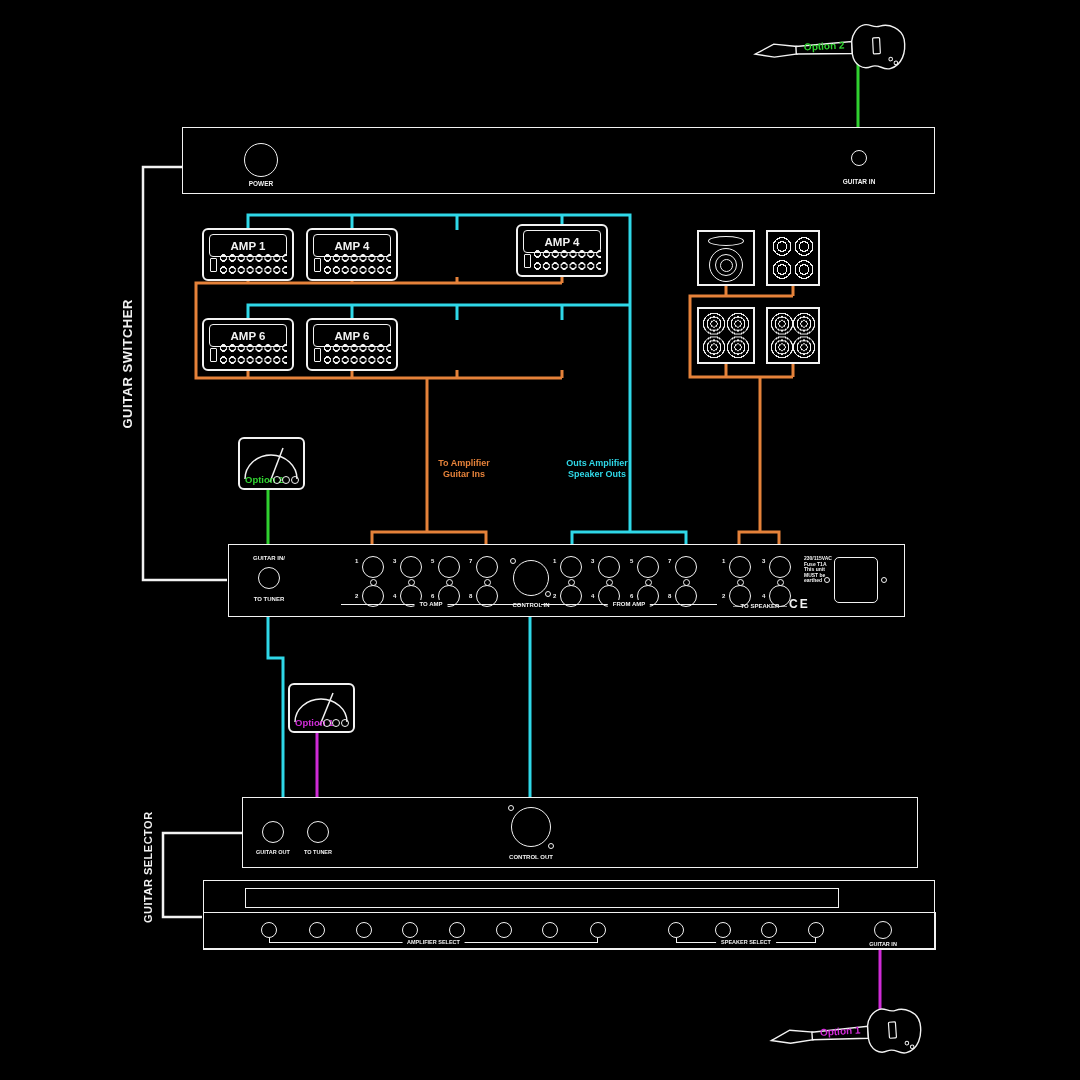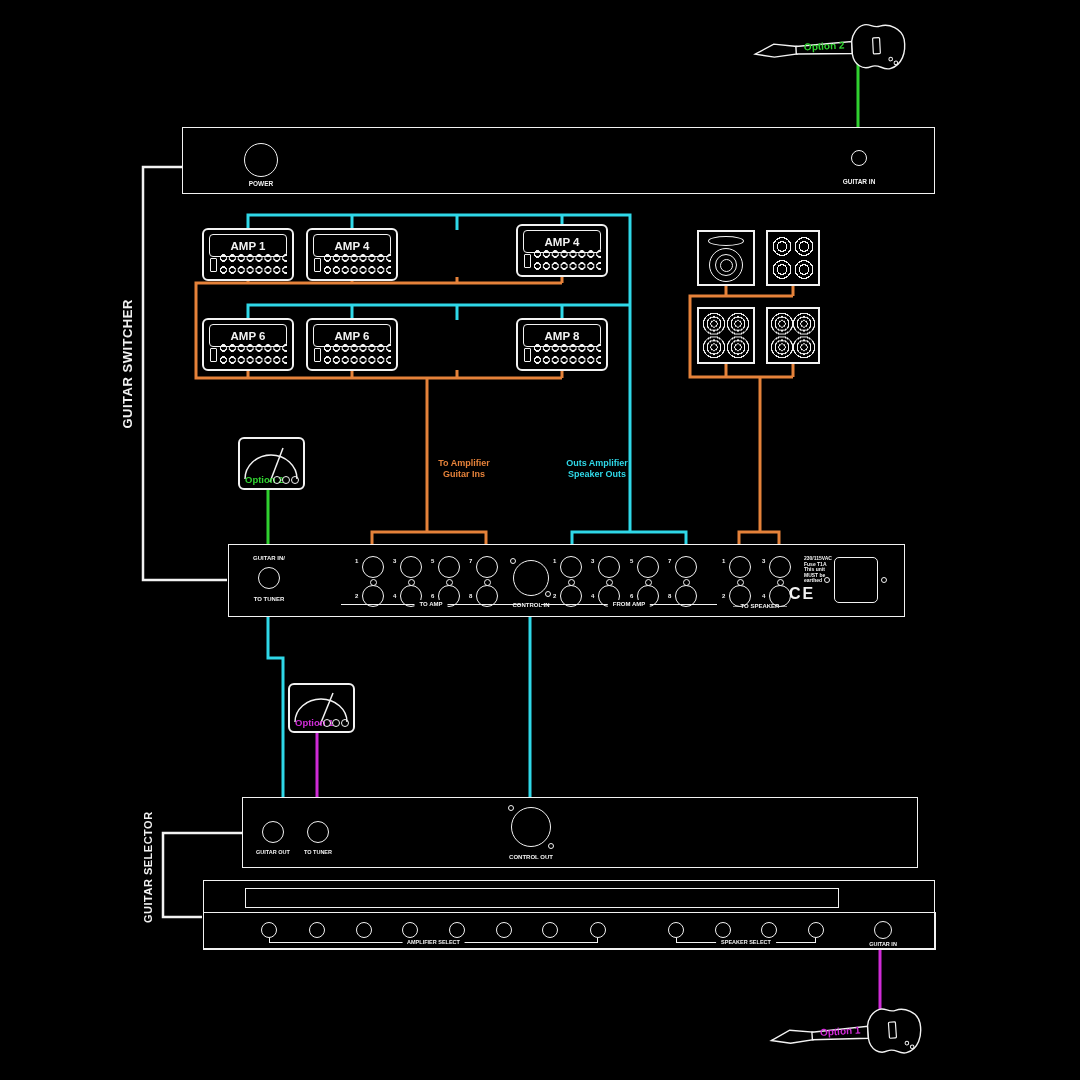--- a/index.html
+++ b/index.html
@@ -146,11 +146,6 @@
     <div class="switch"></div>
       <div class="knobs"></div>
   </div>
-  <div class="amp" style="left:516px;top:318px;">
-    <div class="panel">AMP 8</div>
-    <div class="switch"></div>
-      <div class="knobs"></div>
-  </div>
 
   <div class="cab" style="left:697px;top:230px;width:58px;height:56px;">
     <div style="position:absolute;left:50%;top:4px;transform:translateX(-50%);width:36px;height:10px;border:1.4px solid #f2f2f2;border-radius:50%;box-sizing:border-box;"></div>

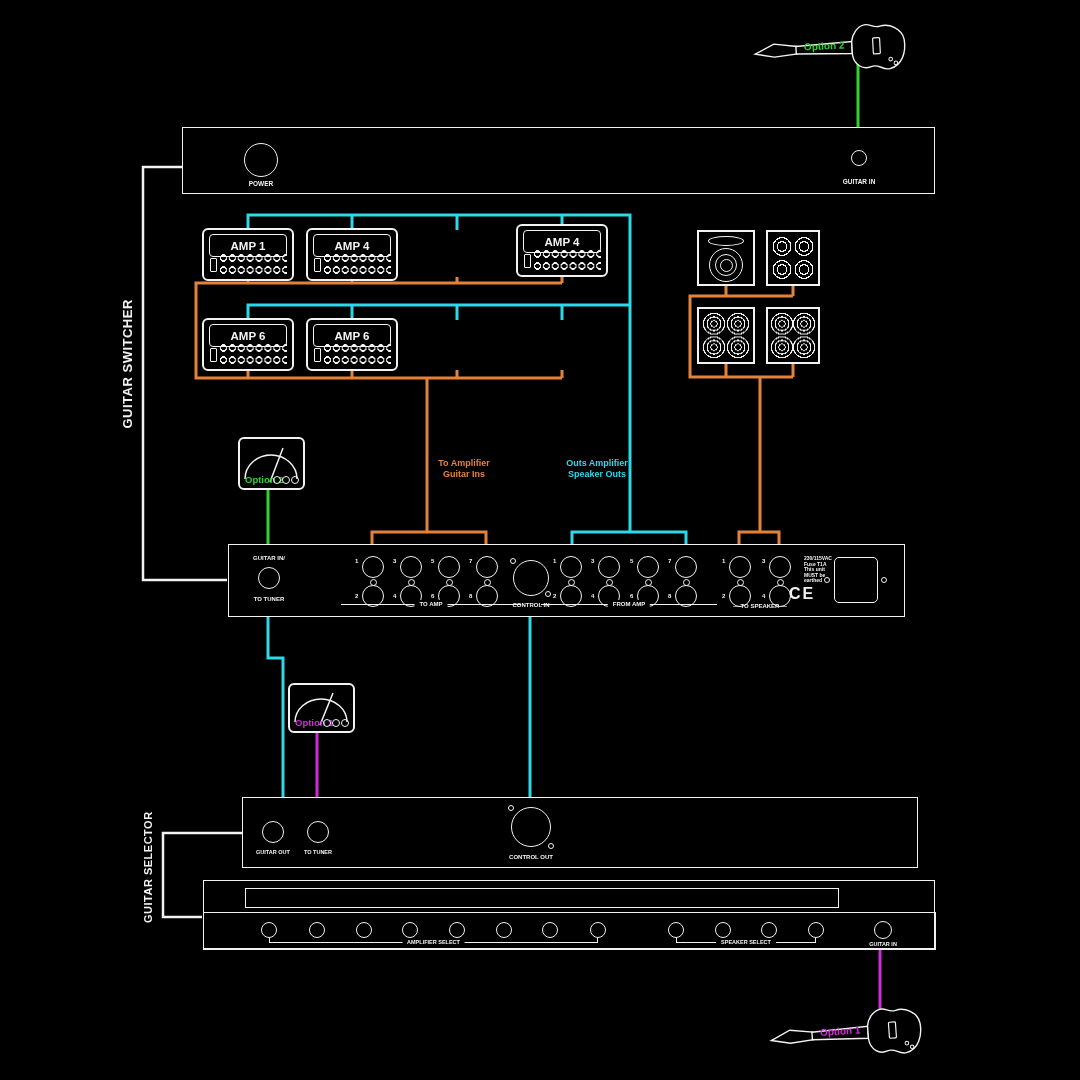--- a/index.html
+++ b/index.html
@@ -292,7 +292,7 @@
       <div>MUST be</div>
       <div>earthed</div>
     </div>
-    <span class="lbl" style="left:560px;top:40px;font-size:16px;letter-spacing:2px;">CE</span>
+    <span class="lbl" style="left:560px;top:52px;font-size:12px;letter-spacing:2px;">CE</span>
     <div class="abs" style="left:605px;top:12px;width:44px;height:46px;border:1.5px solid #f2f2f2;border-radius:5px;box-sizing:border-box;"></div>
     <span class="jack" style="left:595px;top:32px;width:6px;height:6px;"></span>
     <span class="jack" style="left:652px;top:32px;width:6px;height:6px;"></span>

